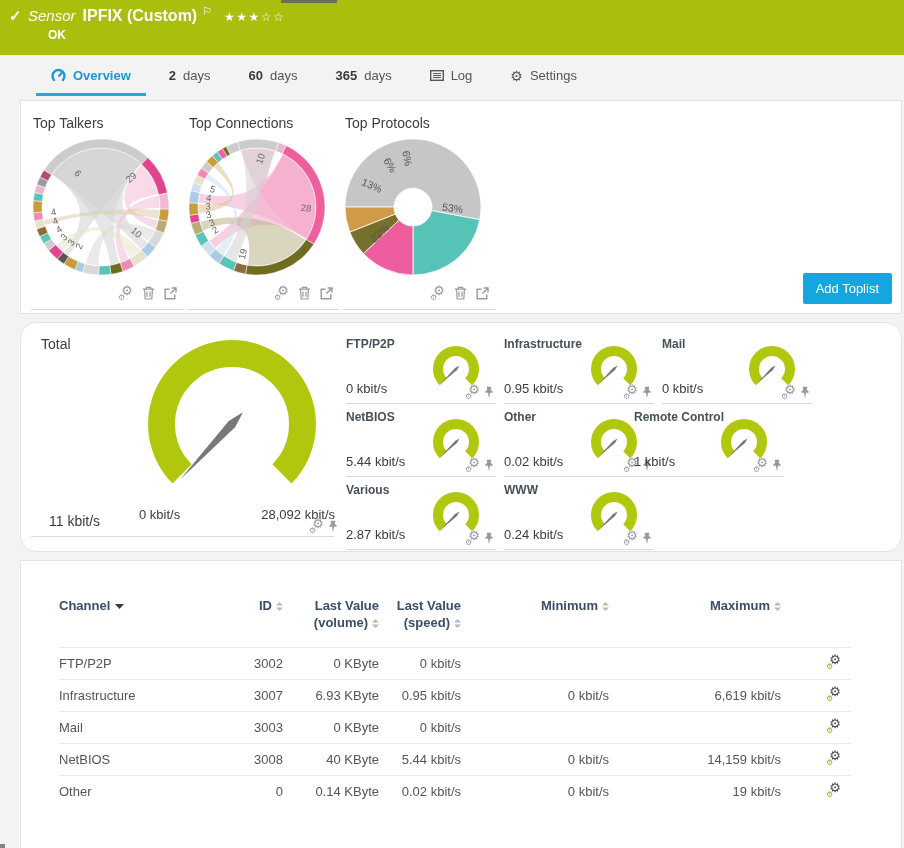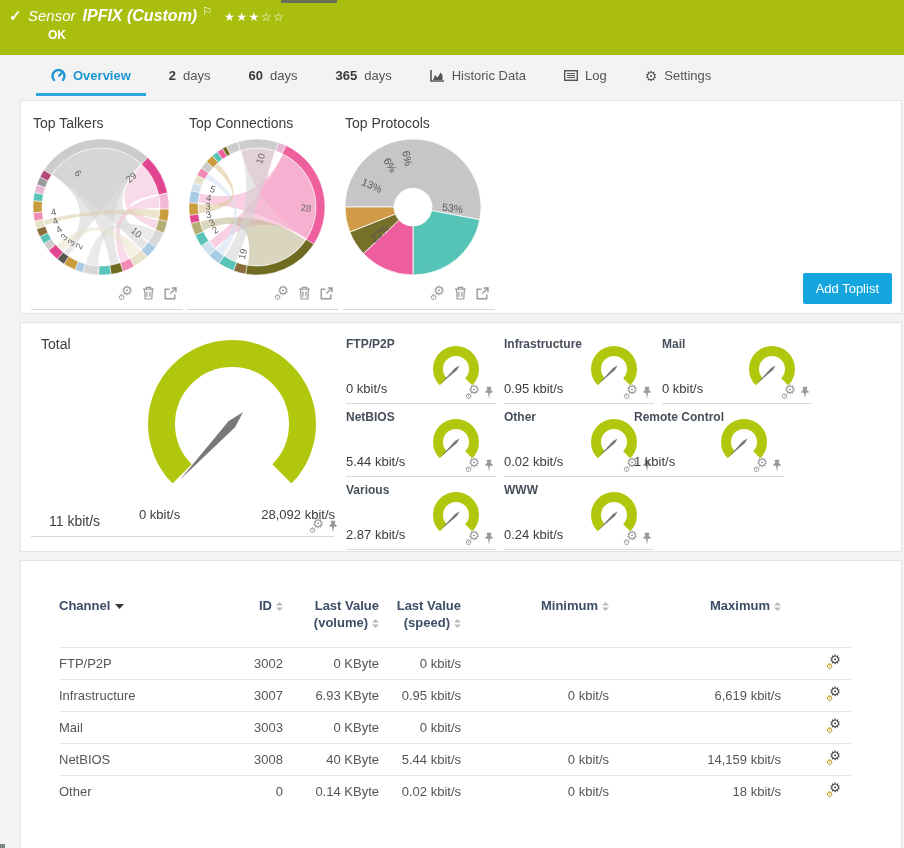--- a/index.html
+++ b/index.html
@@ -10,7 +10,7 @@
   .hdr .check{position:absolute;left:9px;top:7px;font-size:15px;font-weight:bold;}
   .hdr .titleline{position:absolute;left:28px;top:5px;font-size:16px;white-space:nowrap;}
   .hdr .kind{font-style:italic;margin-right:7px;font-size:15px;}
-  .hdr .name{font-weight:bold;font-style:italic;}
+  .hdr .name{font-weight:bold;}
   .hdr .flag{font-size:11px;vertical-align:super;margin-left:5px;}
   .hdr .stars{font-size:12px;letter-spacing:1.5px;margin-left:12px;}
   .hdr .ok{position:absolute;left:48px;top:28px;font-size:12px;font-weight:bold;}

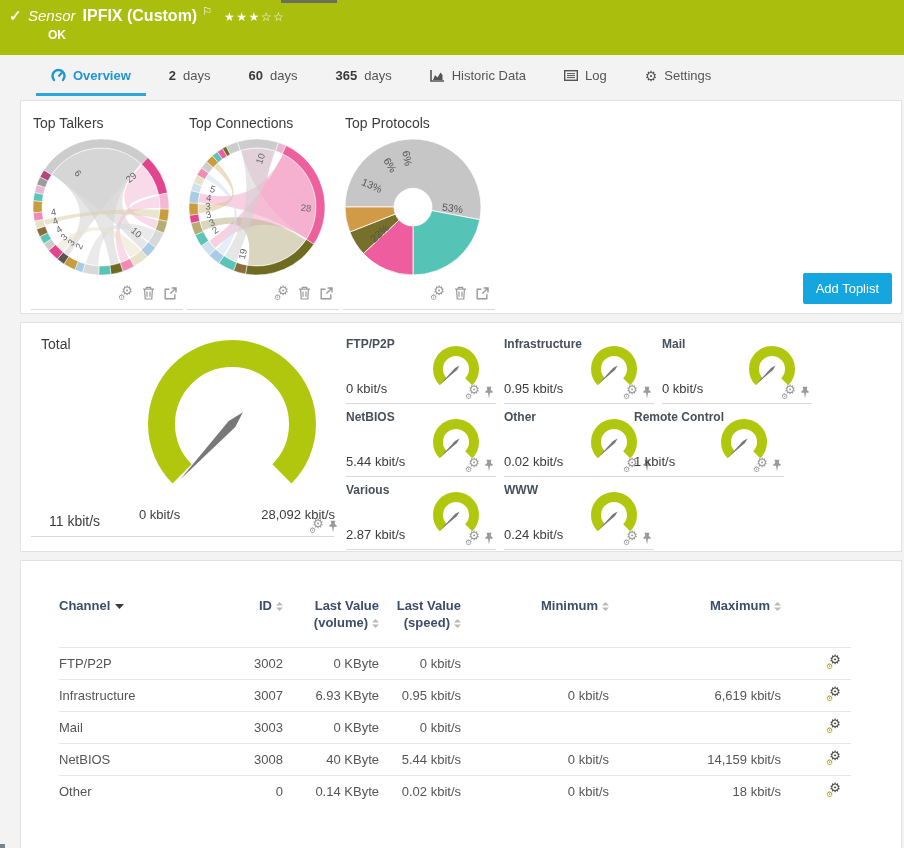--- a/index.html
+++ b/index.html
@@ -101,15 +101,6 @@
       <div class="tab">
         <span class="num">365</span>
         <span>days</span>
-      </div>
-      <div class="tab">
-        <span class="ticon">
-          <svg width="15" height="12" viewBox="0 0 15 12">
-            <path d="M1 0v11h13" stroke="#555555" stroke-width="1.6" fill="none"></path>
-            <path d="M3 10 5 5 7.5 7.5 10.5 2.5 12.5 5 12.5 10 Z" fill="#555555"></path>
-          </svg>
-        </span>
-        <span>Historic Data</span>
       </div>
       <div class="tab">
         <span class="ticon">

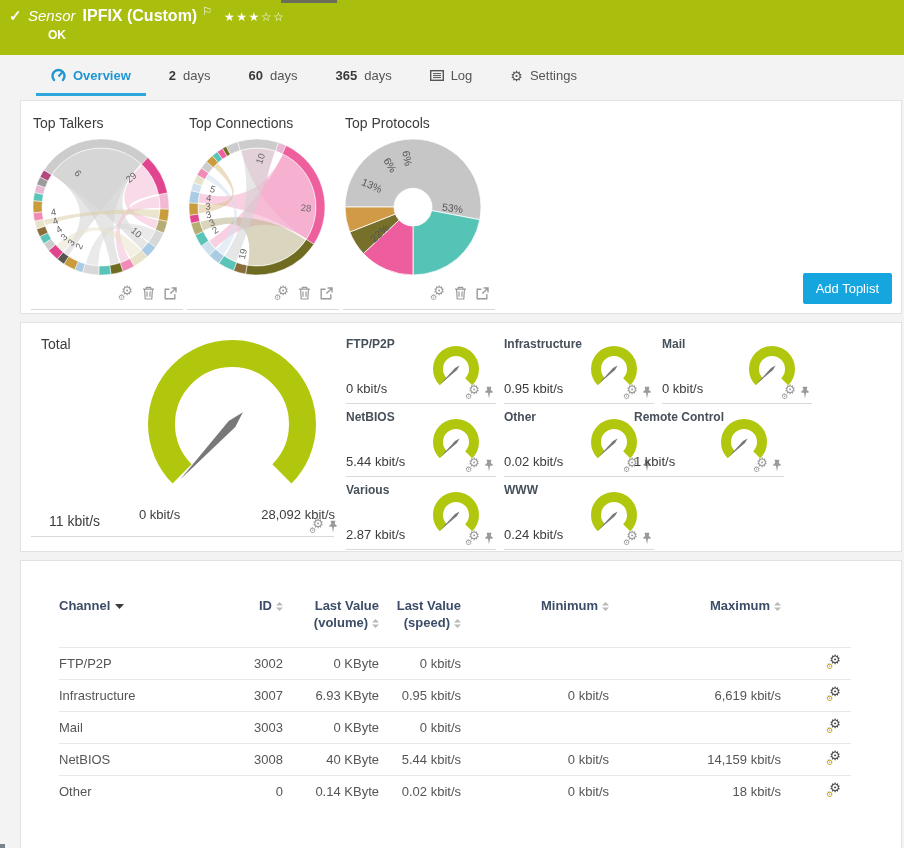--- a/index.html
+++ b/index.html
@@ -27,7 +27,7 @@
   
   .card{position:absolute;left:20px;right:2px;background:#fff;border:1px solid #e2e2e2;box-sizing:border-box;}
   #card-toplists{top:100px;height:214px;}
-  #card-gauges{top:322px;height:230px;}
+  #card-gauges{top:322px;height:230px;border-radius:16px;}
   #card-table{top:560px;height:310px;}
   
   .tl-row{display:flex;padding:10px 10px 0 10px;}

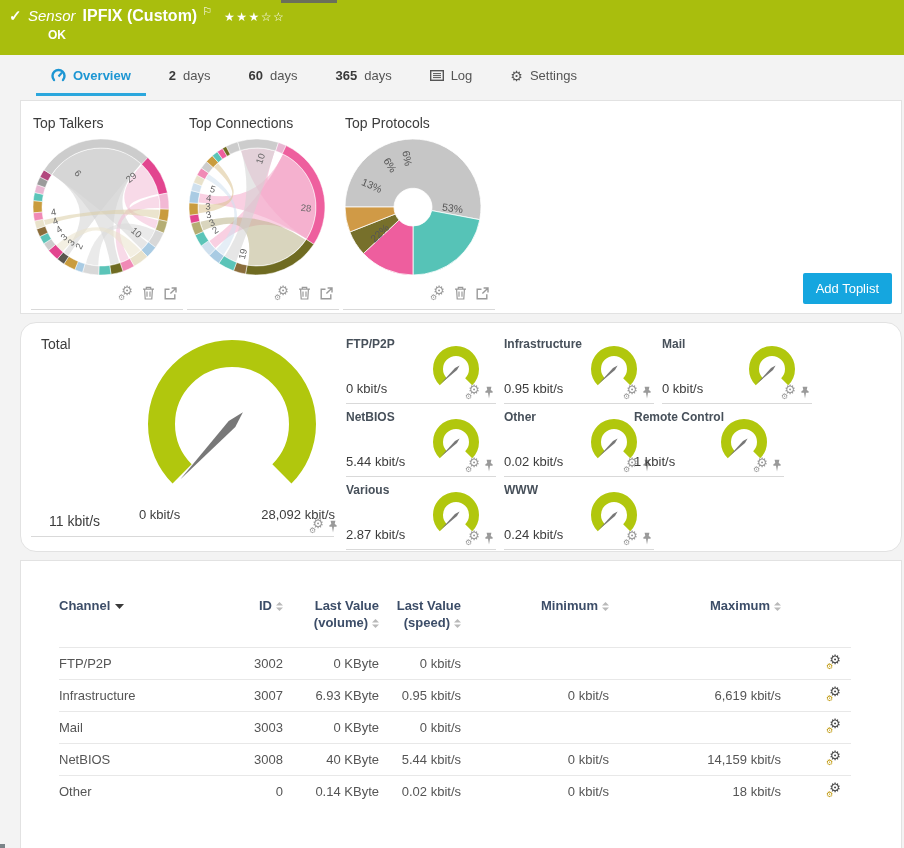--- a/index.html
+++ b/index.html
@@ -531,7 +531,7 @@
             <td>0.14 KByte</td>
             <td>0.02 kbit/s</td>
             <td>0 kbit/s</td>
-            <td>18 kbit/s</td>
+            <td>19 kbit/s</td>
             <td class="gearcell"><span class="gg dark"><span class="g1">⚙</span><span class="g2">⚙</span></span></td>
           </tr>
         </tbody>

